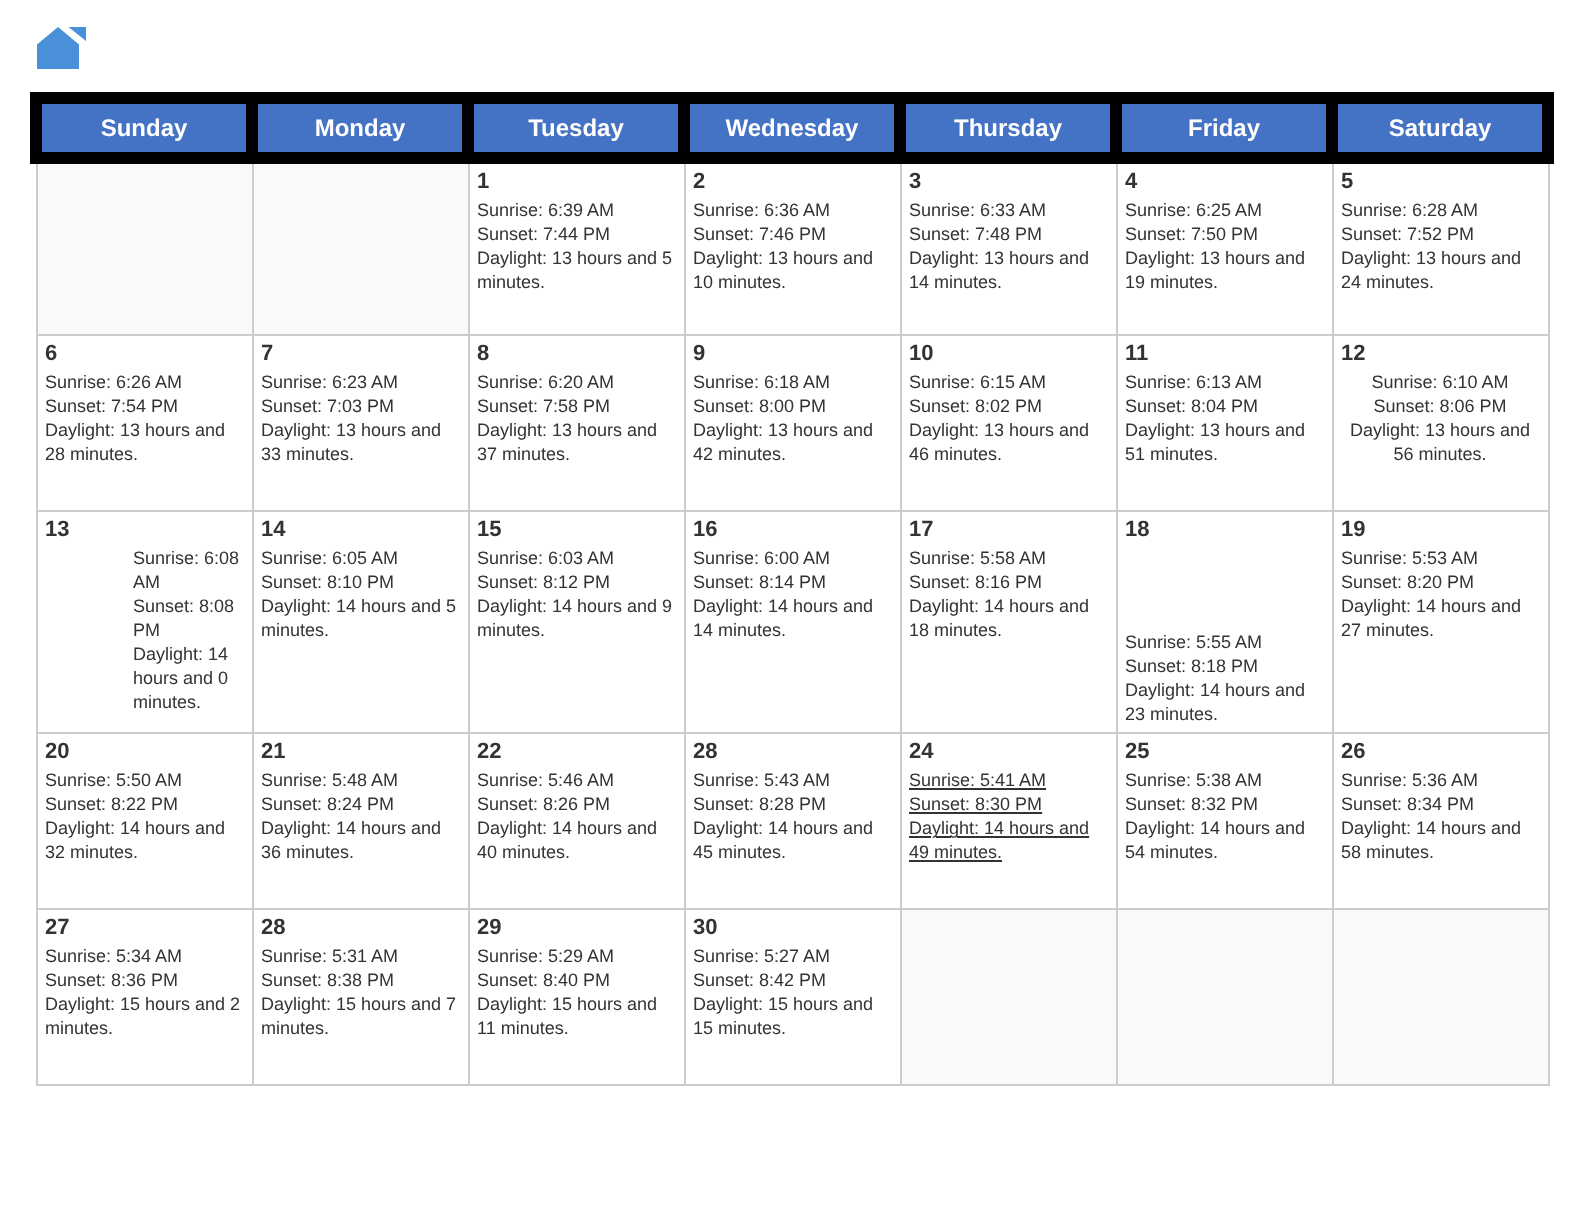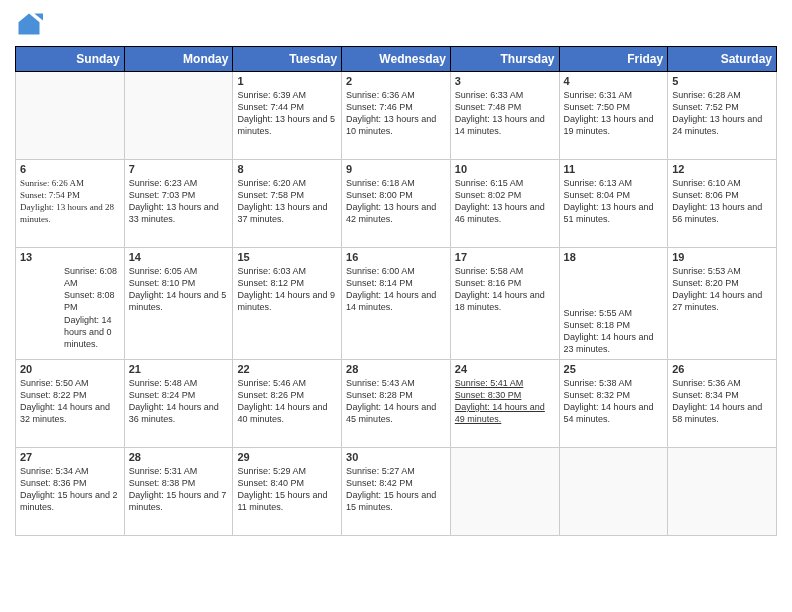--- a/index.html
+++ b/index.html
@@ -65,8 +65,8 @@
       font-size: 12px;
       font-weight: bold;
       padding: 5px 4px;
-      text-align: right;
-      border: 1px solid #000000;
+      text-align: center;
+      border: 6px solid #000000;
     }
     tbody tr td {
       border: 1px solid #ccc;

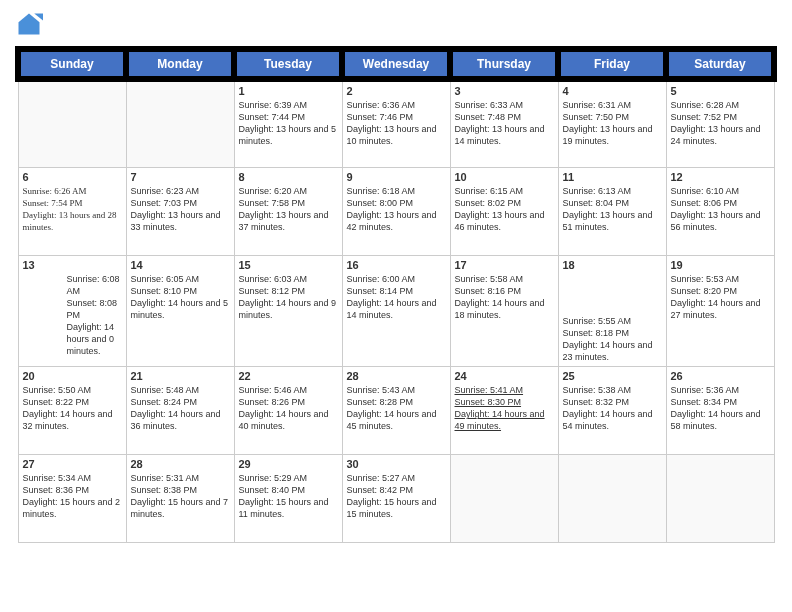--- a/index.html
+++ b/index.html
@@ -150,7 +150,7 @@
           </td>
           <td>
             <span class="day-number">4</span>
-            <div class="day-info" style="white-space: pre-line;">Sunrise: 6:31 AM
+            <div class="day-info" style="white-space: pre-line;">Sunrise: 6:25 AM
 Sunset: 7:50 PM
 Daylight: 13 hours and 19 minutes.</div>
           </td>

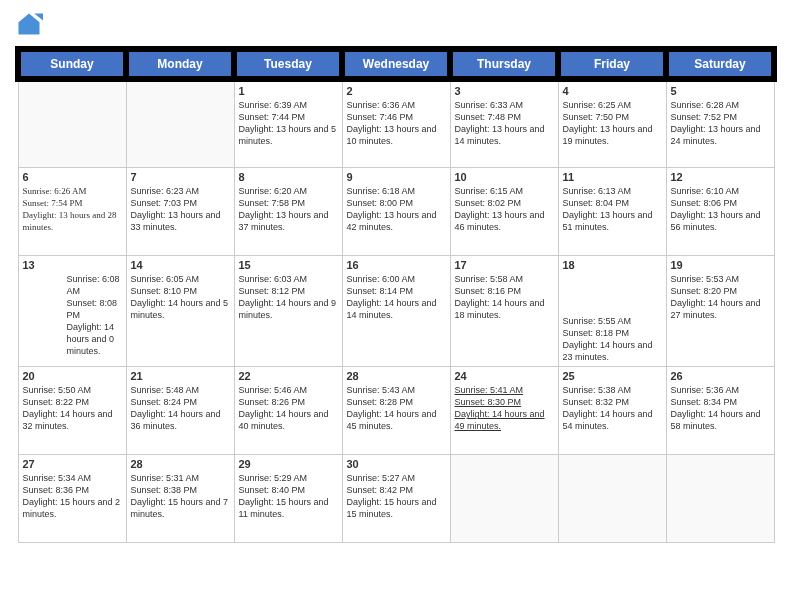--- a/index.html
+++ b/index.html
@@ -164,7 +164,7 @@
         <tr>
           <td>
             <span class="day-number">6</span>
-            <div class="day-info" style="white-space: pre-line; font-family: Liberation Serif, serif;">Sunrise: 6:26 AM
+            <div class="day-info" style="white-space: pre-line;">Sunrise: 6:26 AM
 Sunset: 7:54 PM
 Daylight: 13 hours and 28 minutes.</div>
           </td>

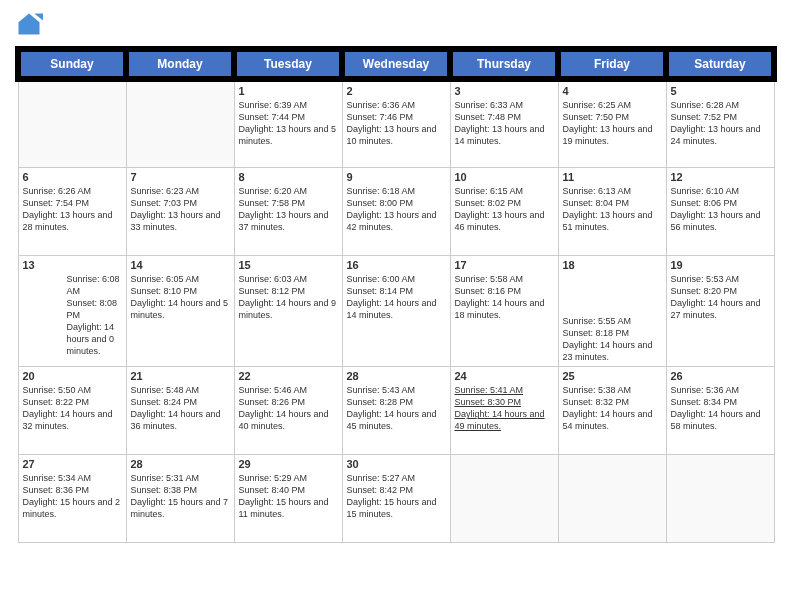--- a/index.html
+++ b/index.html
@@ -200,7 +200,7 @@
           </td>
           <td>
             <span class="day-number">12</span>
-            <div class="day-info" style="white-space: pre-line;">Sunrise: 6:10 AM
+            <div class="day-info" style="white-space: pre-line; text-align: center;">Sunrise: 6:10 AM
 Sunset: 8:06 PM
 Daylight: 13 hours and 56 minutes.</div>
           </td>

